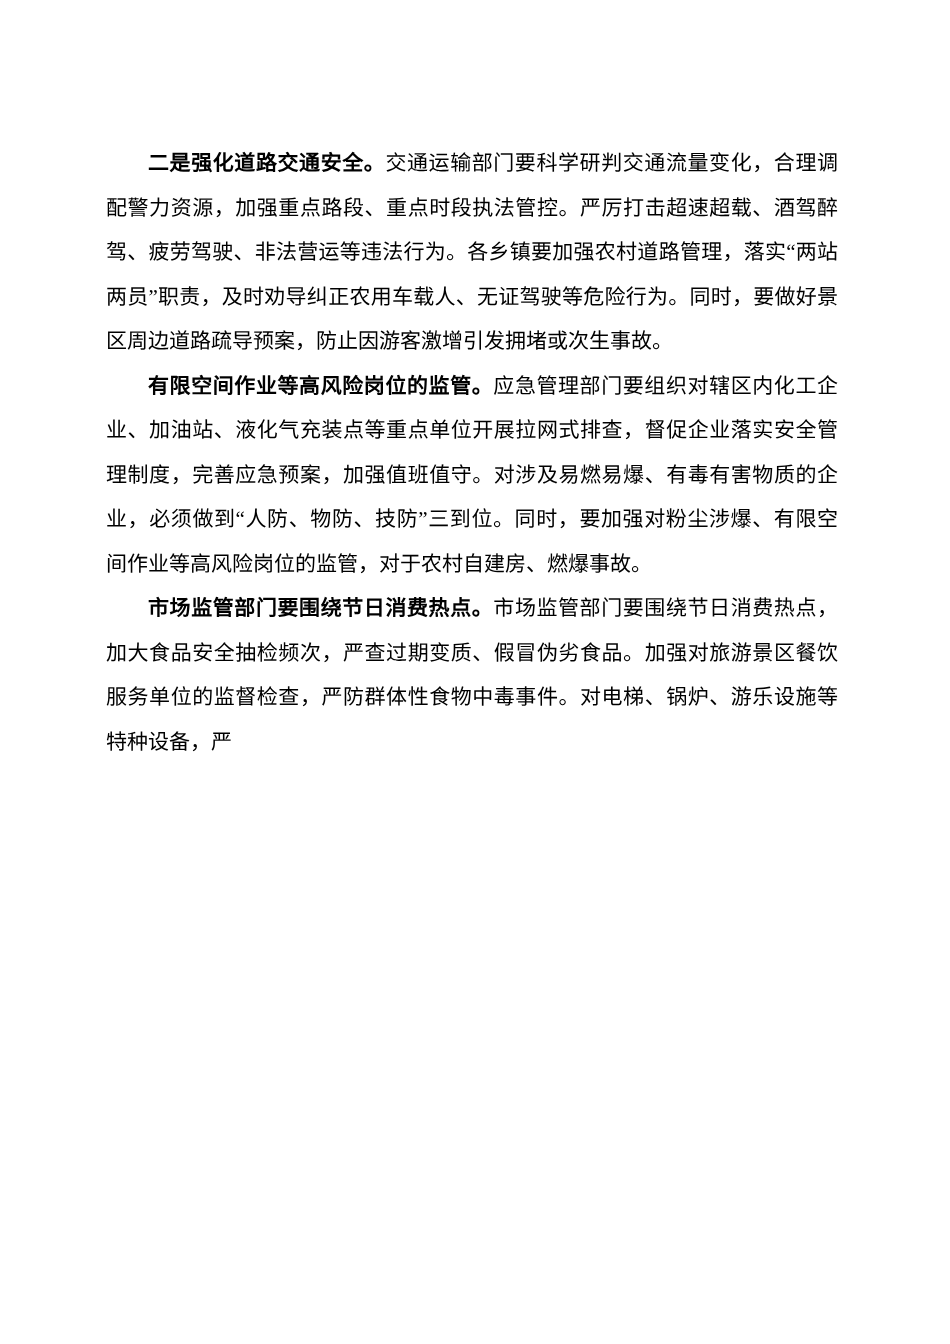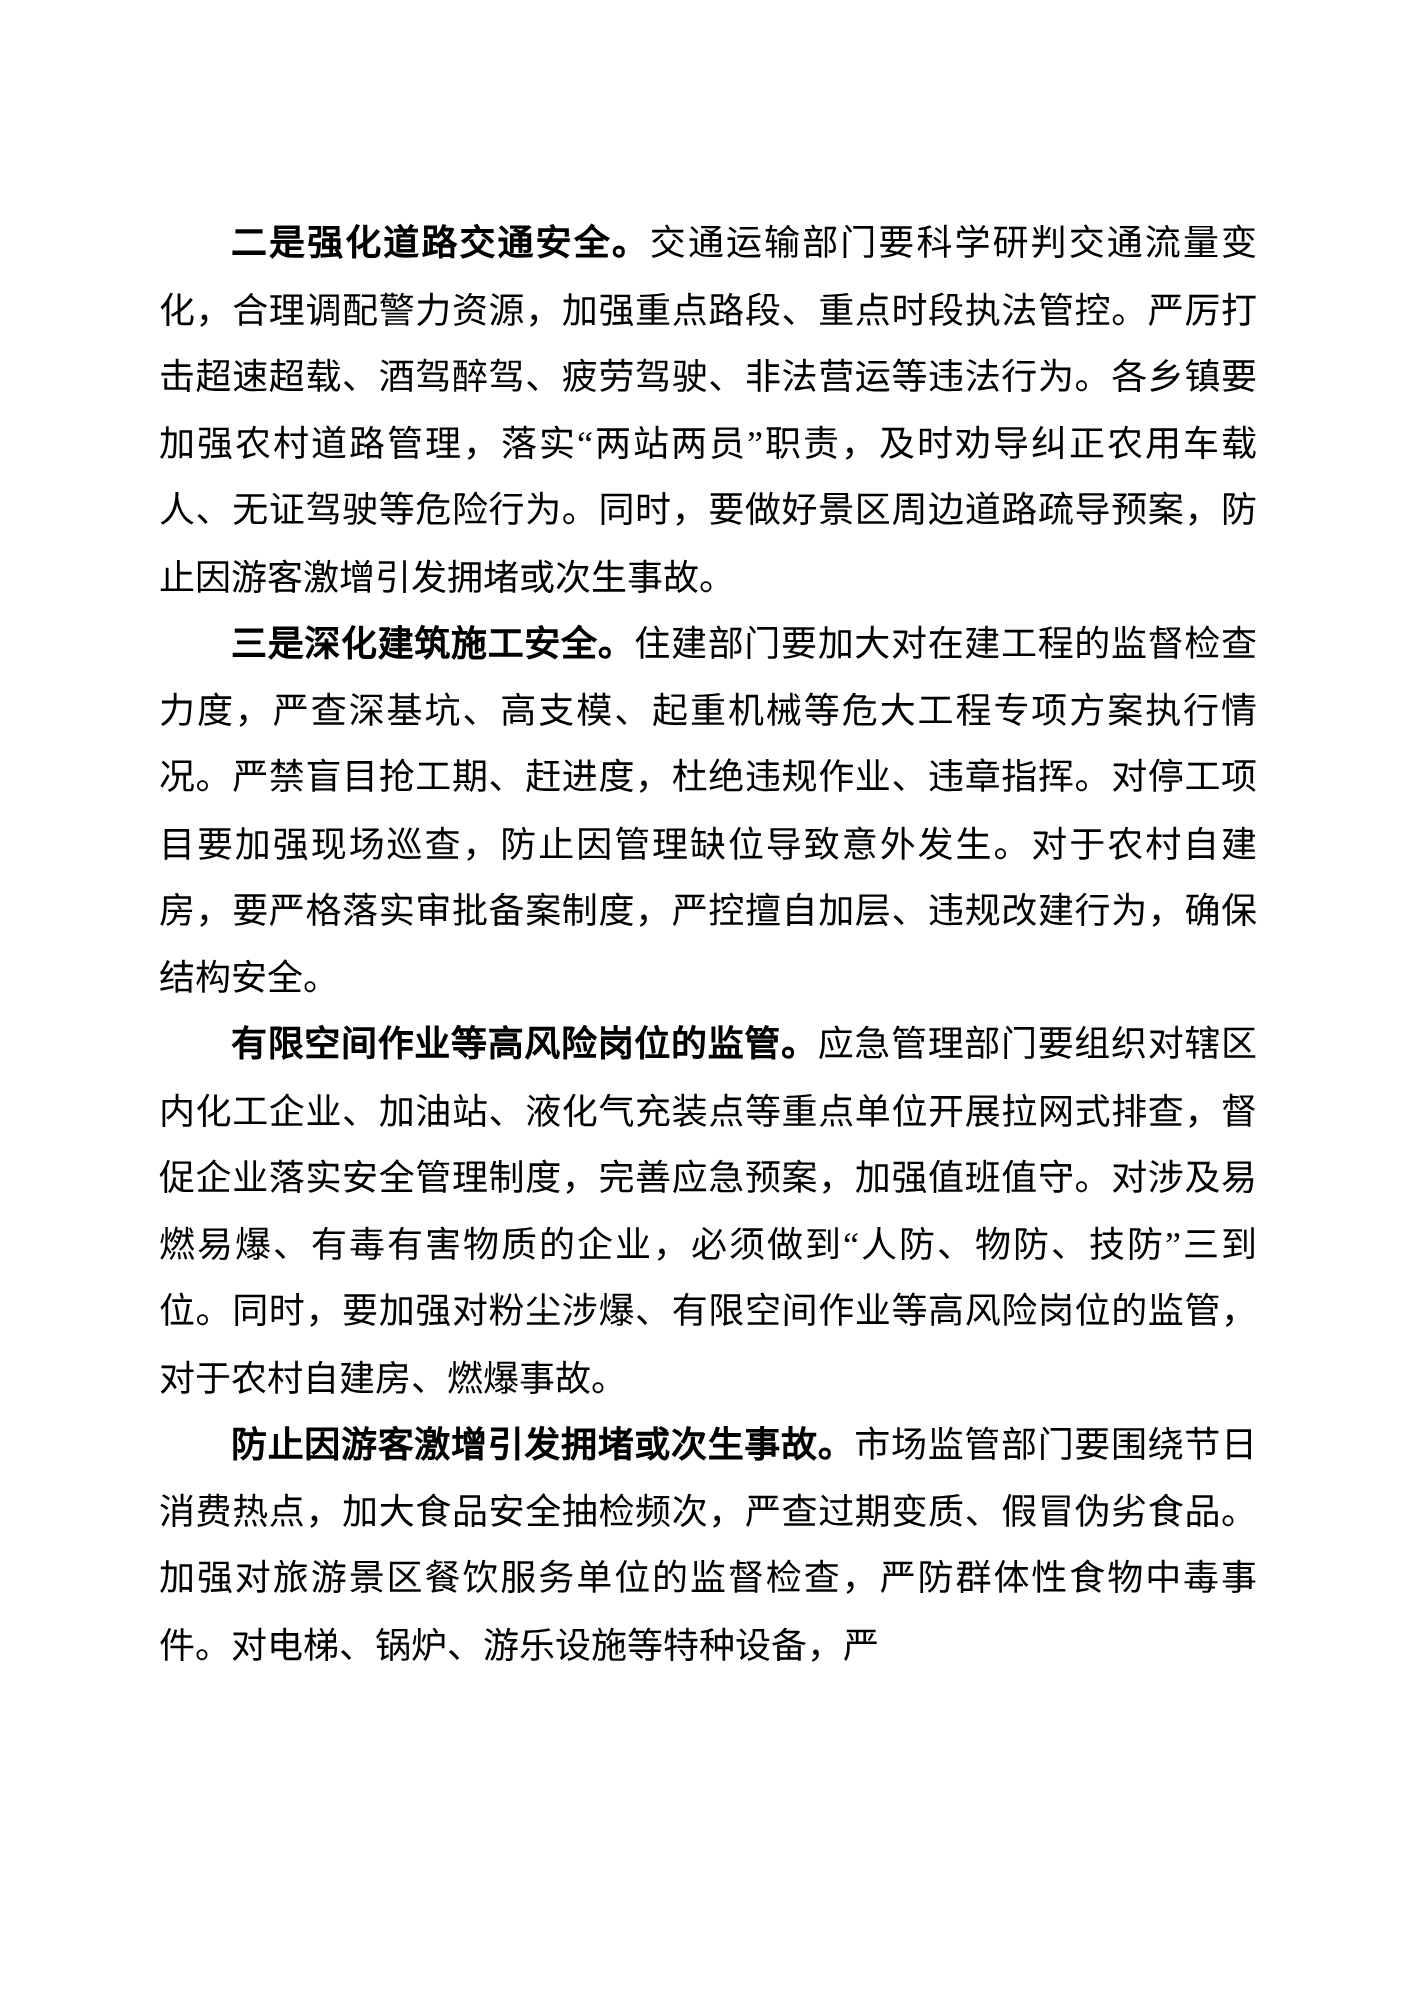--- a/index.html
+++ b/index.html
@@ -23,7 +23,7 @@
     width: 732px;
     color: #000000;
     font-family: "Liberation Serif", "DejaVu Serif", serif;
-    font-size: 24px;
+    font-size: 21px;
     line-height: 44.5px;
     text-align: justify;
     text-justify: inter-character;

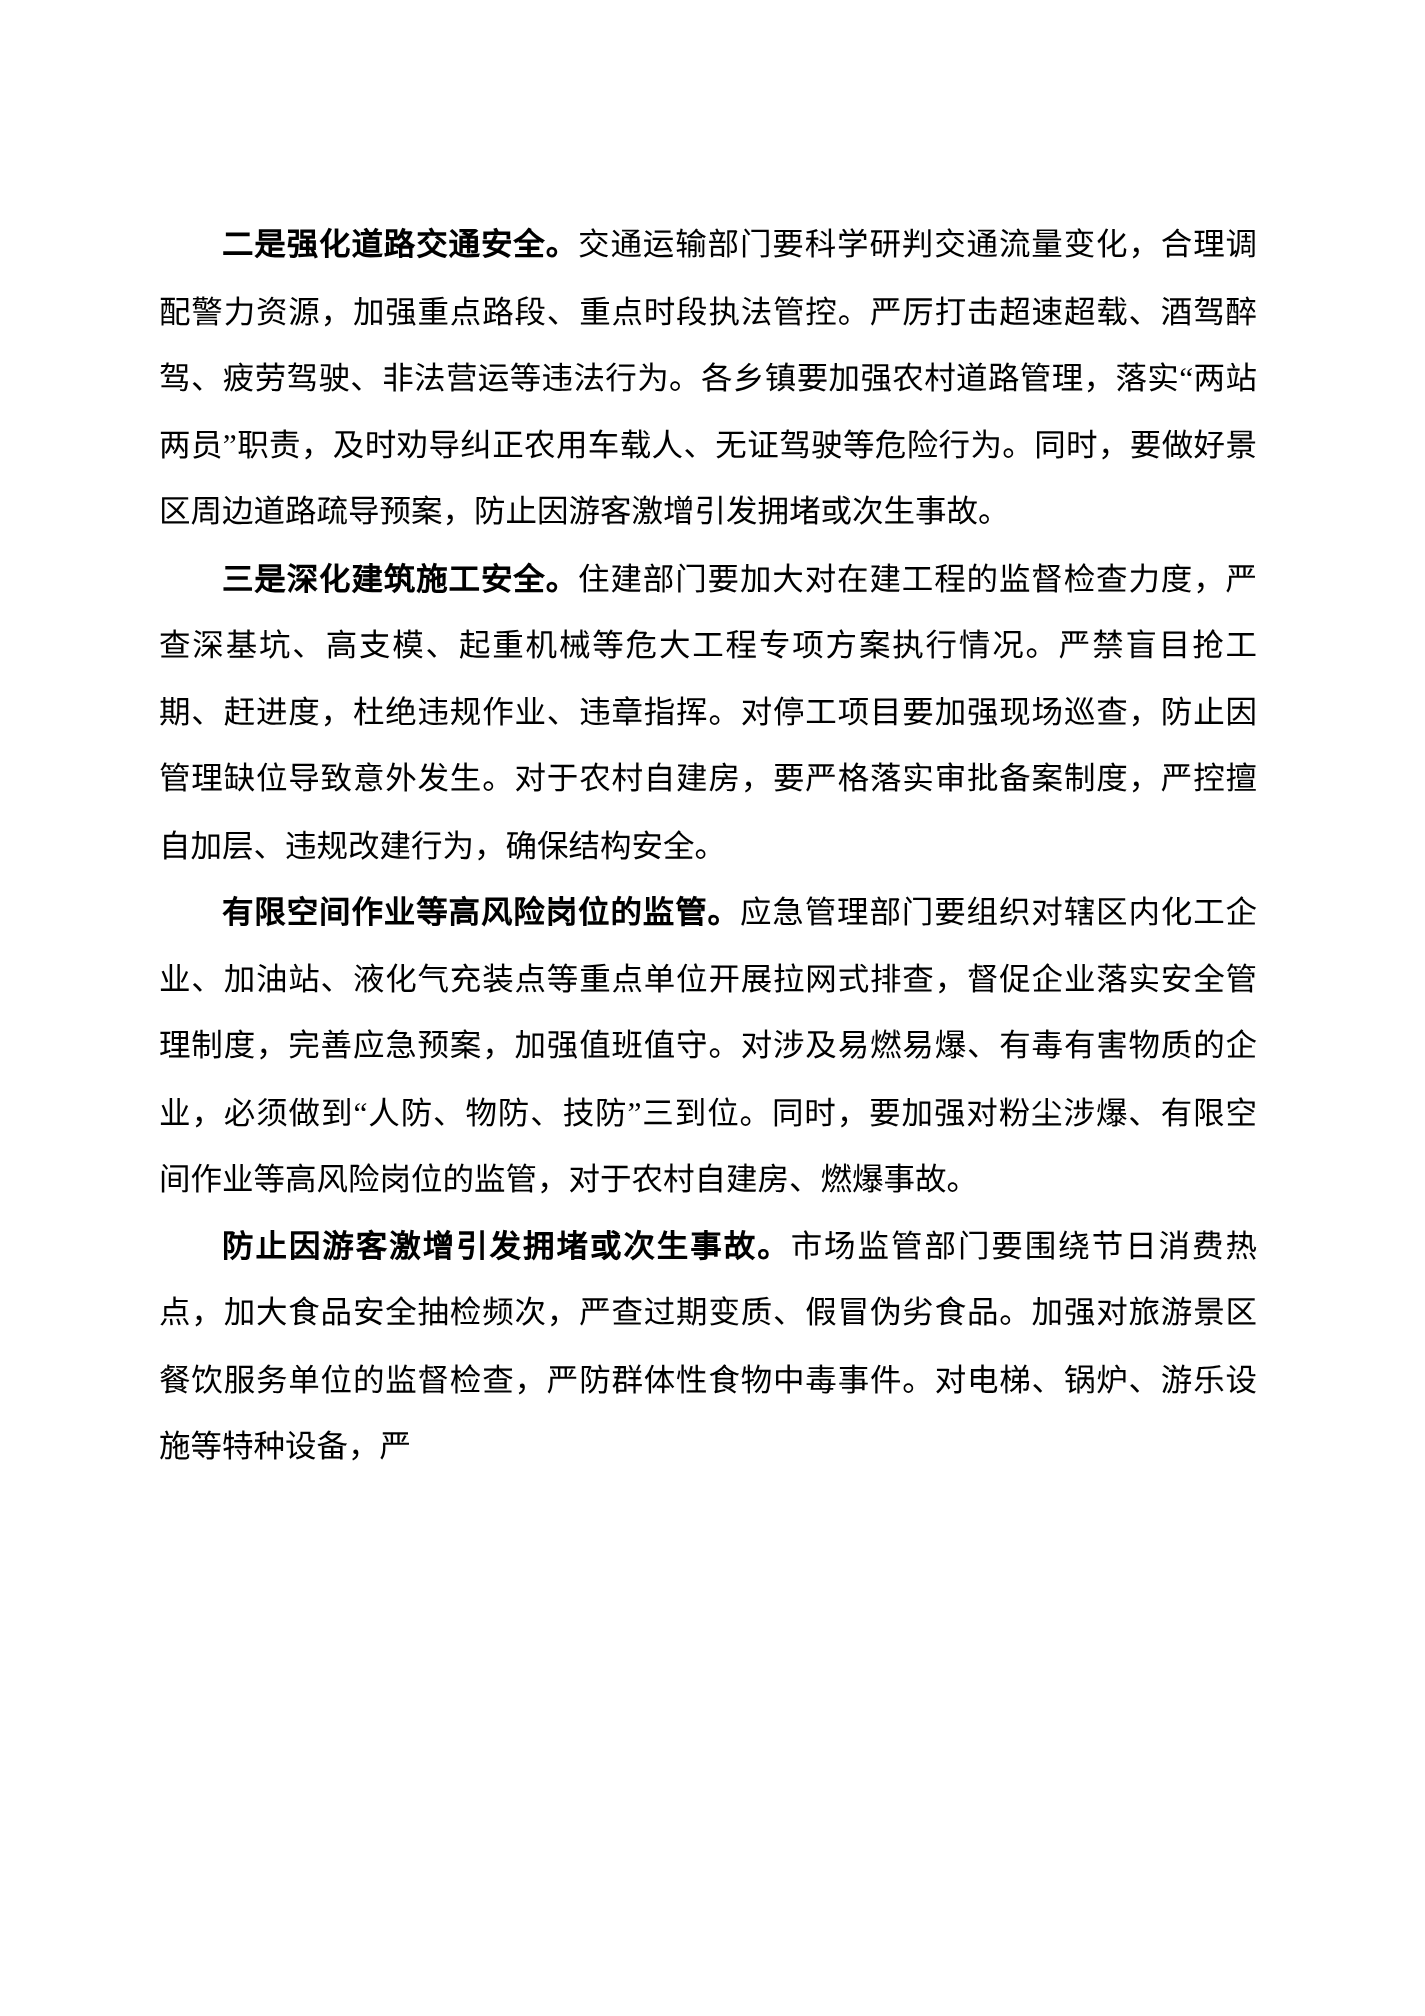--- a/index.html
+++ b/index.html
@@ -47,7 +47,6 @@
 <div class="page">
   <div class="doc-content">
     <p class="para"><span class="para-lead">二是强化道路交通安全。</span><span class="para-body">交通运输部门要科学研判交通流量变化，合理调配警力资源，加强重点路段、重点时段执法管控。严厉打击超速超载、酒驾醉驾、疲劳驾驶、非法营运等违法行为。各乡镇要加强农村道路管理，落实“两站两员”职责，及时劝导纠正农用车载人、无证驾驶等危险行为。同时，要做好景区周边道路疏导预案，防止因游客激增引发拥堵或次生事故。</span></p>
-    <p class="para"><span class="para-lead">三是深化建筑施工安全。</span><span class="para-body">住建部门要加大对在建工程的监督检查力度，严查深基坑、高支模、起重机械等危大工程专项方案执行情况。严禁盲目抢工期、赶进度，杜绝违规作业、违章指挥。对停工项目要加强现场巡查，防止因管理缺位导致意外发生。对于农村自建房，要严格落实审批备案制度，严控擅自加层、违规改建行为，确保结构安全。</span></p>
     <p class="para"><span class="para-lead">有限空间作业等高风险岗位的监管。</span><span class="para-body">应急管理部门要组织对辖区内化工企业、加油站、液化气充装点等重点单位开展拉网式排查，督促企业落实安全管理制度，完善应急预案，加强值班值守。对涉及易燃易爆、有毒有害物质的企业，必须做到“人防、物防、技防”三到位。同时，要加强对粉尘涉爆、有限空间作业等高风险岗位的监管，对于农村自建房、燃爆事故。</span></p>
     <p class="para"><span class="para-lead">防止因游客激增引发拥堵或次生事故。</span><span class="para-body">市场监管部门要围绕节日消费热点，加大食品安全抽检频次，严查过期变质、假冒伪劣食品。加强对旅游景区餐饮服务单位的监督检查，严防群体性食物中毒事件。对电梯、锅炉、游乐设施等特种设备，严</span></p>
   </div>

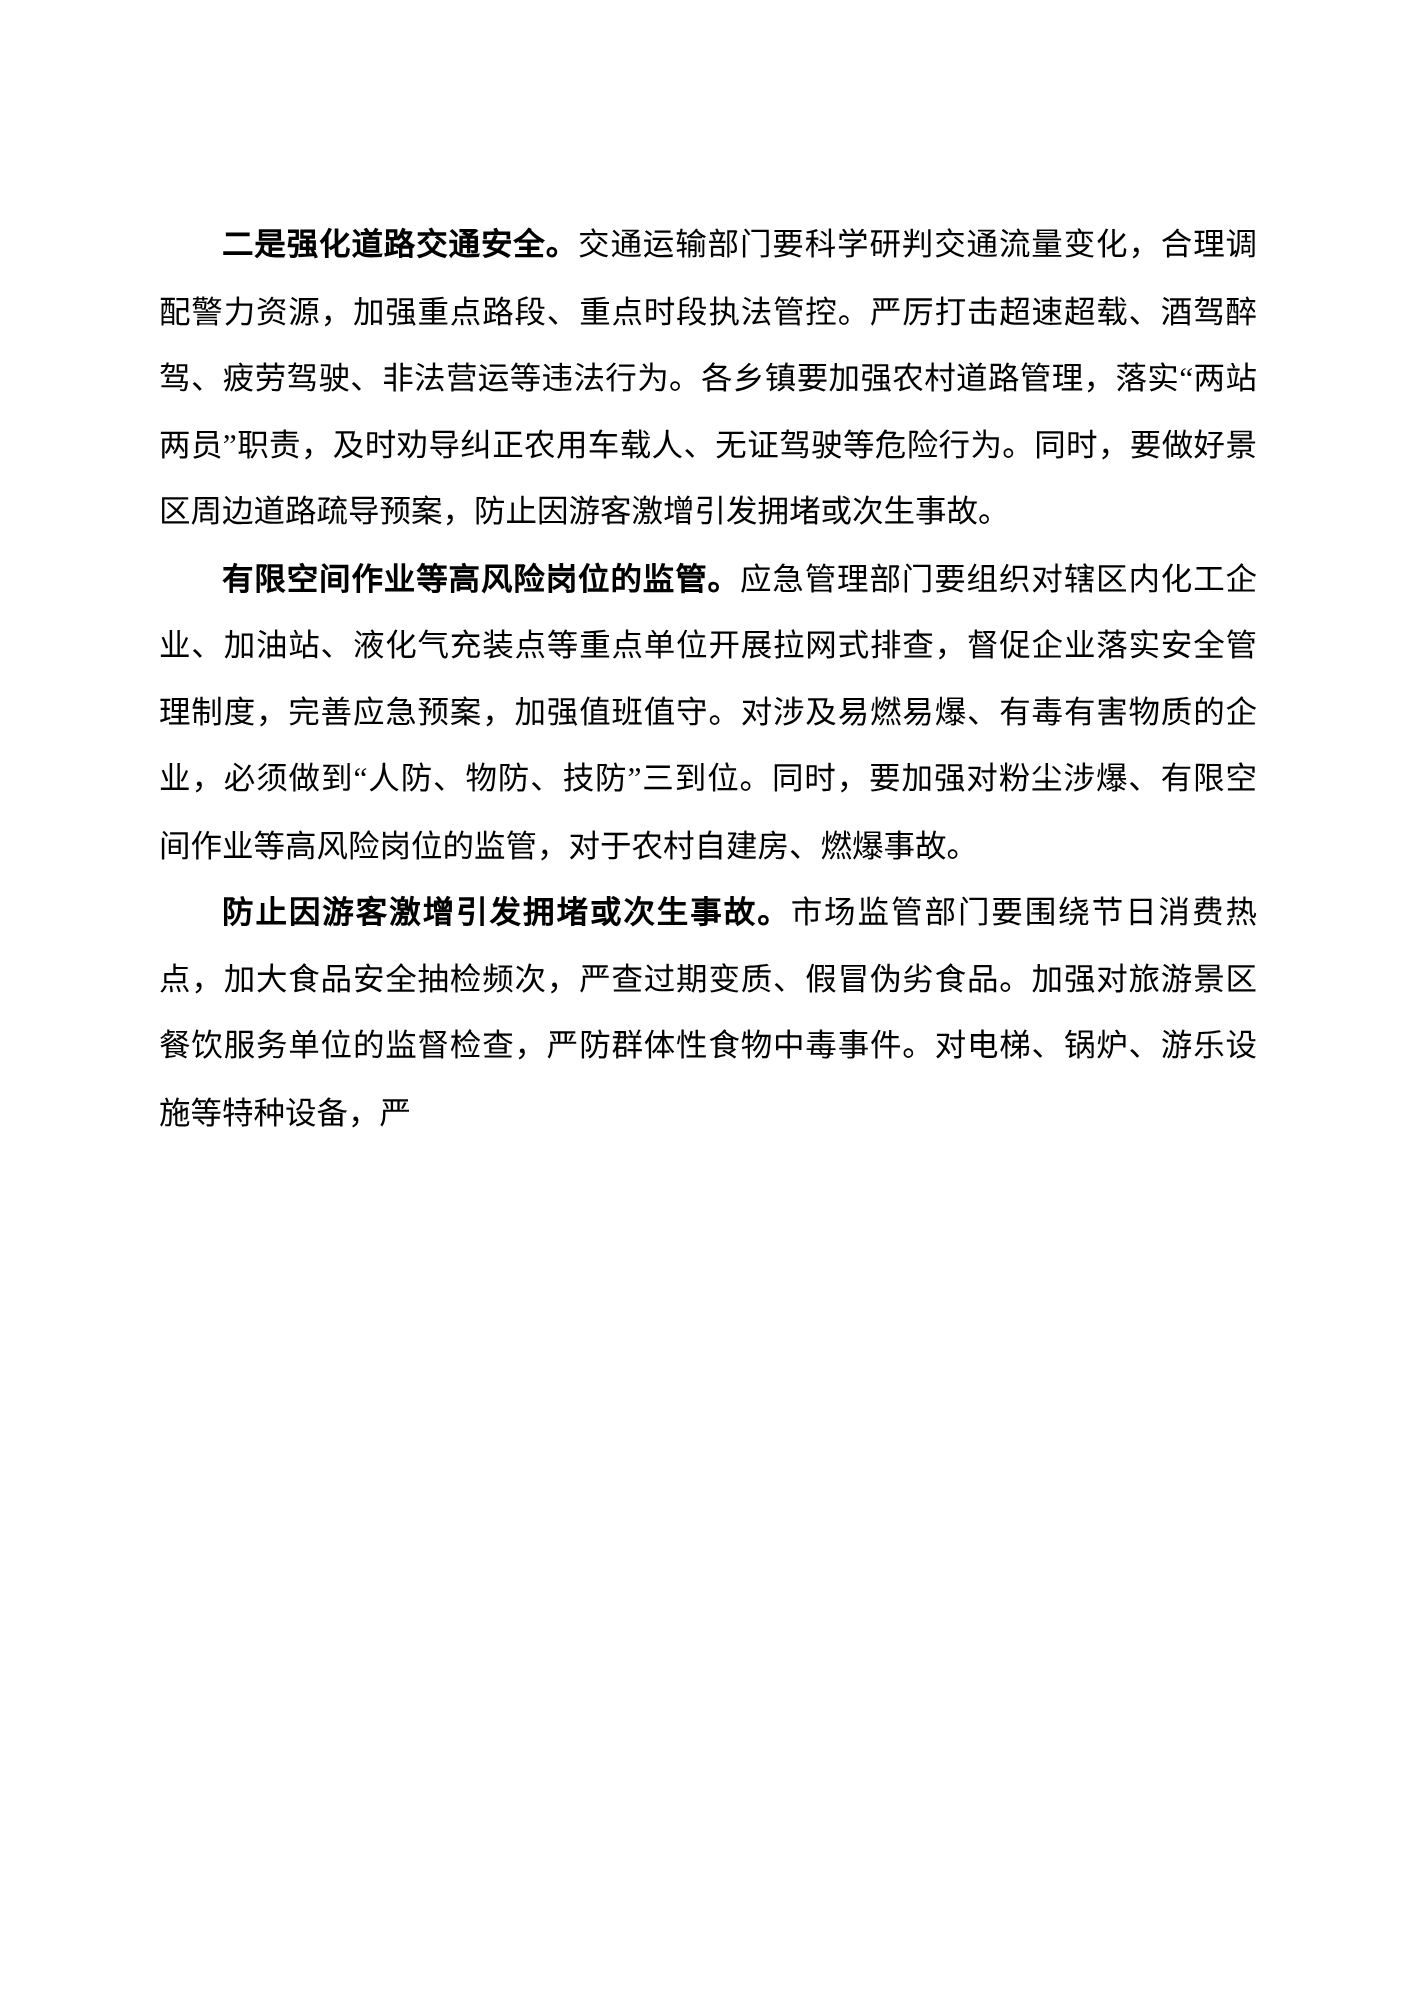--- a/index.html
+++ b/index.html
@@ -48,7 +48,7 @@
   <div class="doc-content">
     <p class="para"><span class="para-lead">二是强化道路交通安全。</span><span class="para-body">交通运输部门要科学研判交通流量变化，合理调配警力资源，加强重点路段、重点时段执法管控。严厉打击超速超载、酒驾醉驾、疲劳驾驶、非法营运等违法行为。各乡镇要加强农村道路管理，落实“两站两员”职责，及时劝导纠正农用车载人、无证驾驶等危险行为。同时，要做好景区周边道路疏导预案，防止因游客激增引发拥堵或次生事故。</span></p>
     <p class="para"><span class="para-lead">有限空间作业等高风险岗位的监管。</span><span class="para-body">应急管理部门要组织对辖区内化工企业、加油站、液化气充装点等重点单位开展拉网式排查，督促企业落实安全管理制度，完善应急预案，加强值班值守。对涉及易燃易爆、有毒有害物质的企业，必须做到“人防、物防、技防”三到位。同时，要加强对粉尘涉爆、有限空间作业等高风险岗位的监管，对于农村自建房、燃爆事故。</span></p>
-    <p class="para"><span class="para-lead">防止因游客激增引发拥堵或次生事故。</span><span class="para-body">市场监管部门要围绕节日消费热点，加大食品安全抽检频次，严查过期变质、假冒伪劣食品。加强对旅游景区餐饮服务单位的监督检查，严防群体性食物中毒事件。对电梯、锅炉、游乐设施等特种设备，严</span></p>
+    <p class="para"><span class="para-lead">市场监管部门要围绕节日消费热点。</span><span class="para-body">市场监管部门要围绕节日消费热点，加大食品安全抽检频次，严查过期变质、假冒伪劣食品。加强对旅游景区餐饮服务单位的监督检查，严防群体性食物中毒事件。对电梯、锅炉、游乐设施等特种设备，严</span></p>
   </div>
 </div>
 

